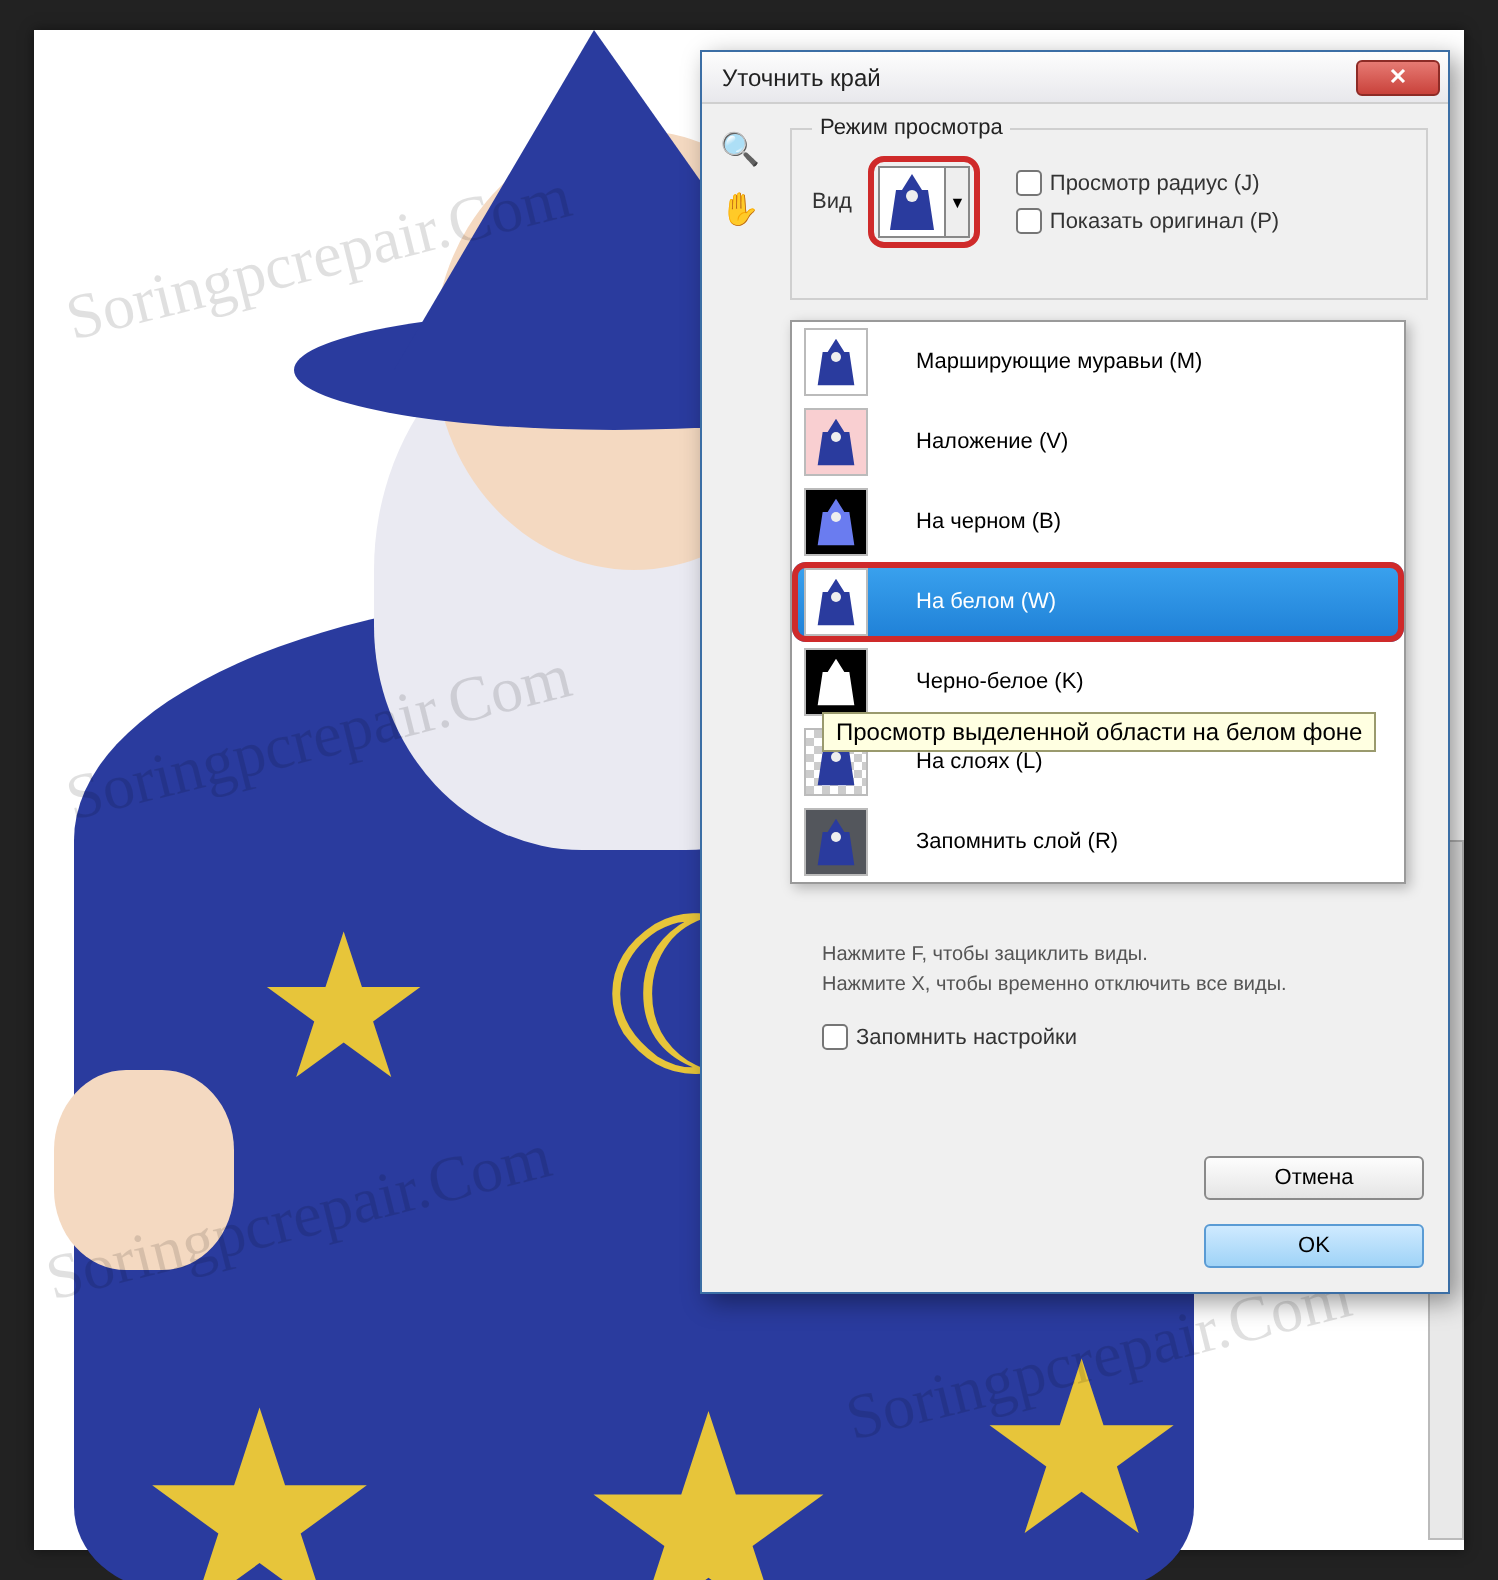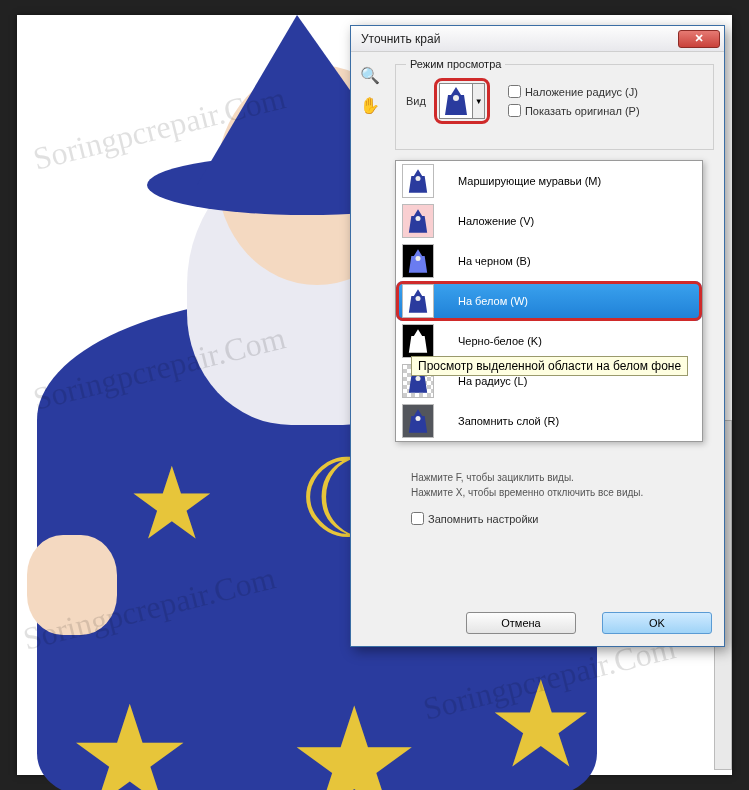--- a/index.html
+++ b/index.html
@@ -332,7 +332,7 @@
         <div class="vm-checks">
           <label class="chk">
             <input type="checkbox" style="">
-            <span>Наложение радиус (J)</span>
+            <span>Просмотр радиус (J)</span>
           </label>
           <label class="chk">
             <input type="checkbox" style="">

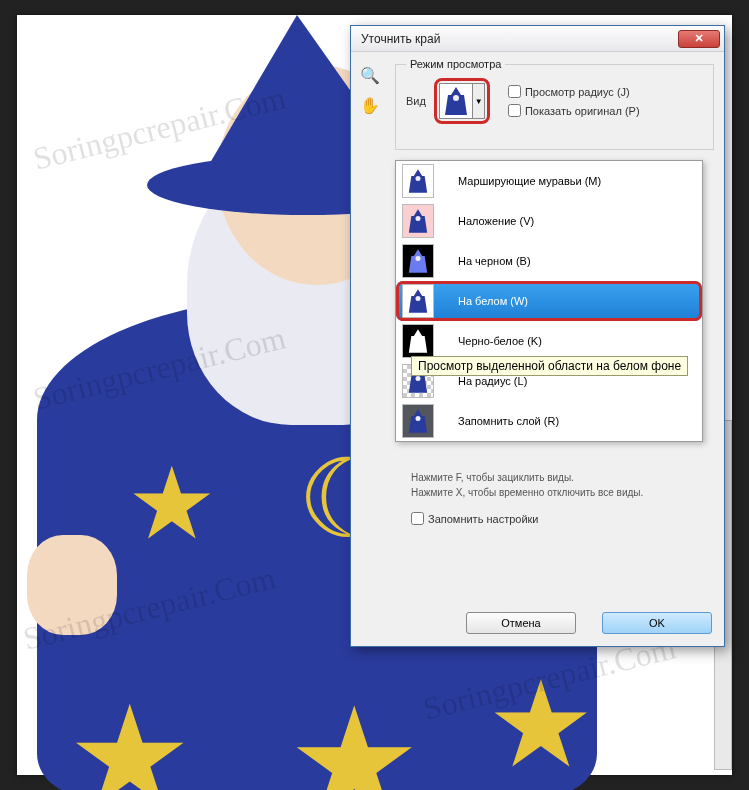--- a/index.html
+++ b/index.html
@@ -406,7 +406,7 @@
               </svg>
             </span>
           </div>
-        <span>На радиус (L)</span>
+        <span>На слоях (L)</span>
       </div>
       <div class="vm-item">
         <div class="thumb layer">

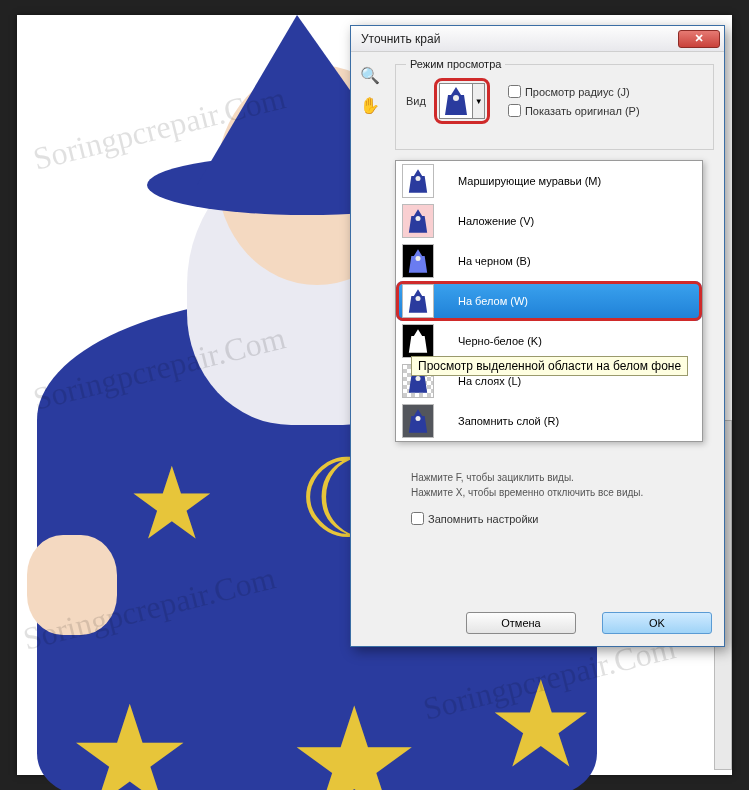--- a/index.html
+++ b/index.html
@@ -254,7 +254,7 @@
   .dlg-buttons {
     position: absolute;
     right: 12px; bottom: 12px;
-    display: flex; gap: 26px;
+    display: flex; gap: 12px; flex-direction: column;
   }
   .btn {
     width: 110px; height: 22px;

